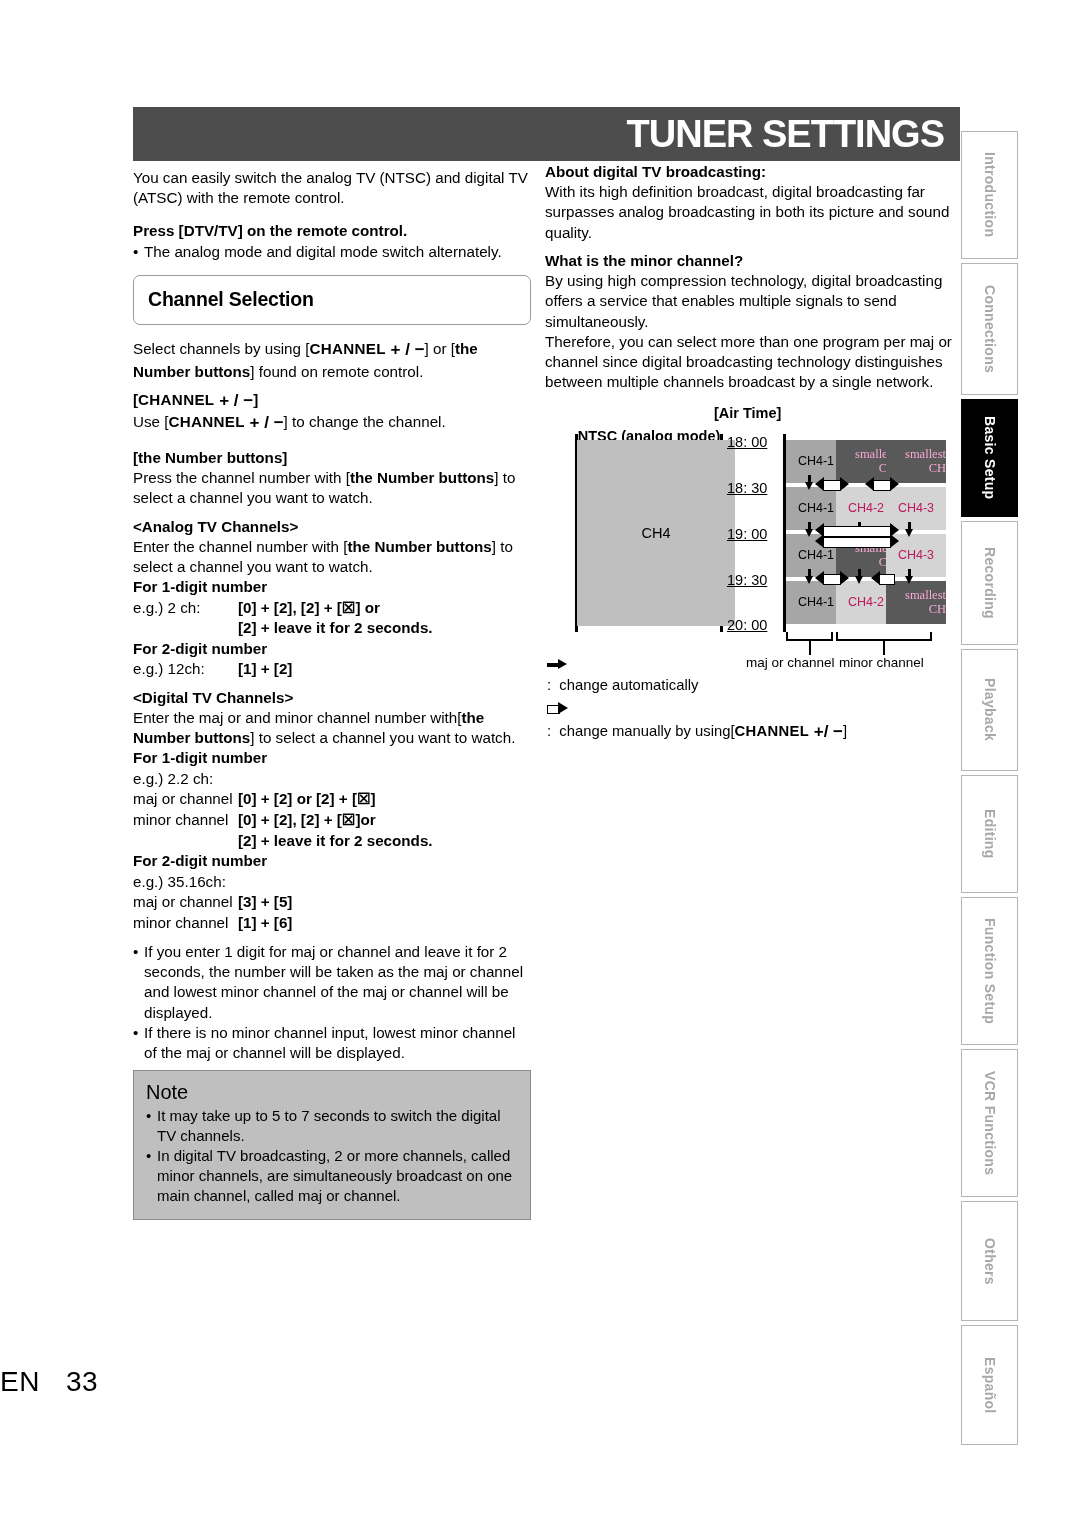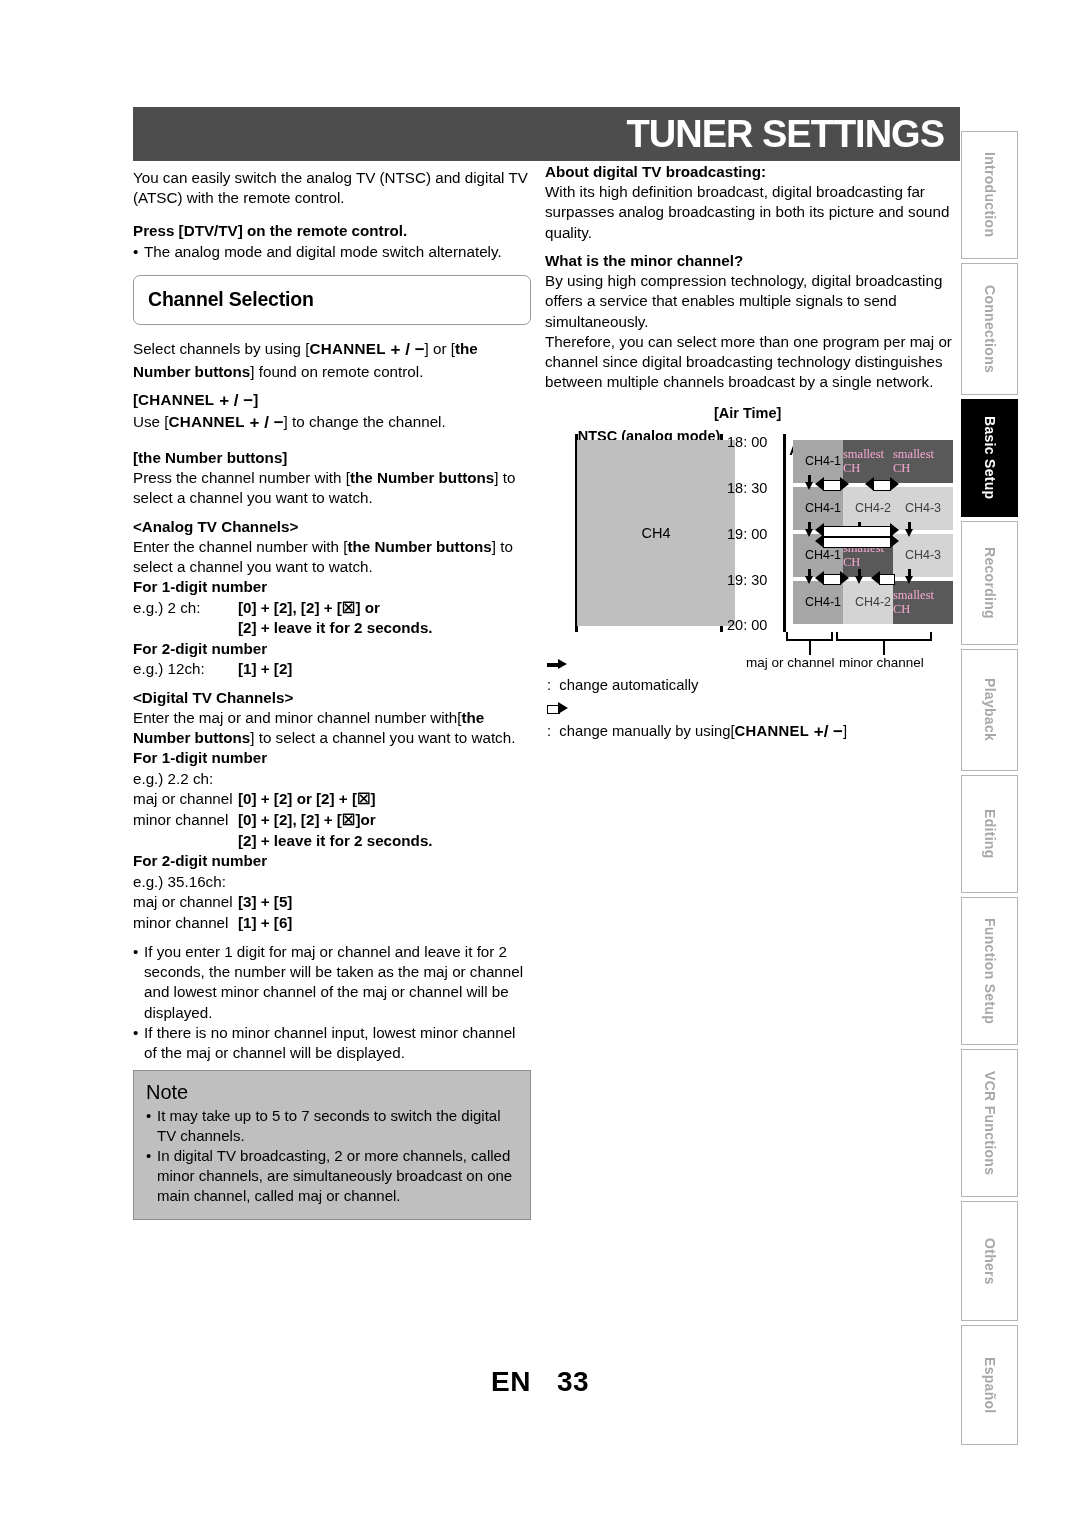--- a/index.html
+++ b/index.html
@@ -93,7 +93,7 @@
 
   .dg-time-rule { position:absolute; left:219px; top:30px; width:2.5px; height:198px; background:#000; }
   .dg-time {
-    position:absolute; width:60px; text-align:left; font-size:14.5px; white-space:nowrap;
+    position:absolute; width:60px; text-align:left; font-size:14.5px; white-space:nowrap;text-decoration:underline;
   }
 
   .dg-grid { position:absolute; left:222px; top:36px; width:146px; height:186px; }

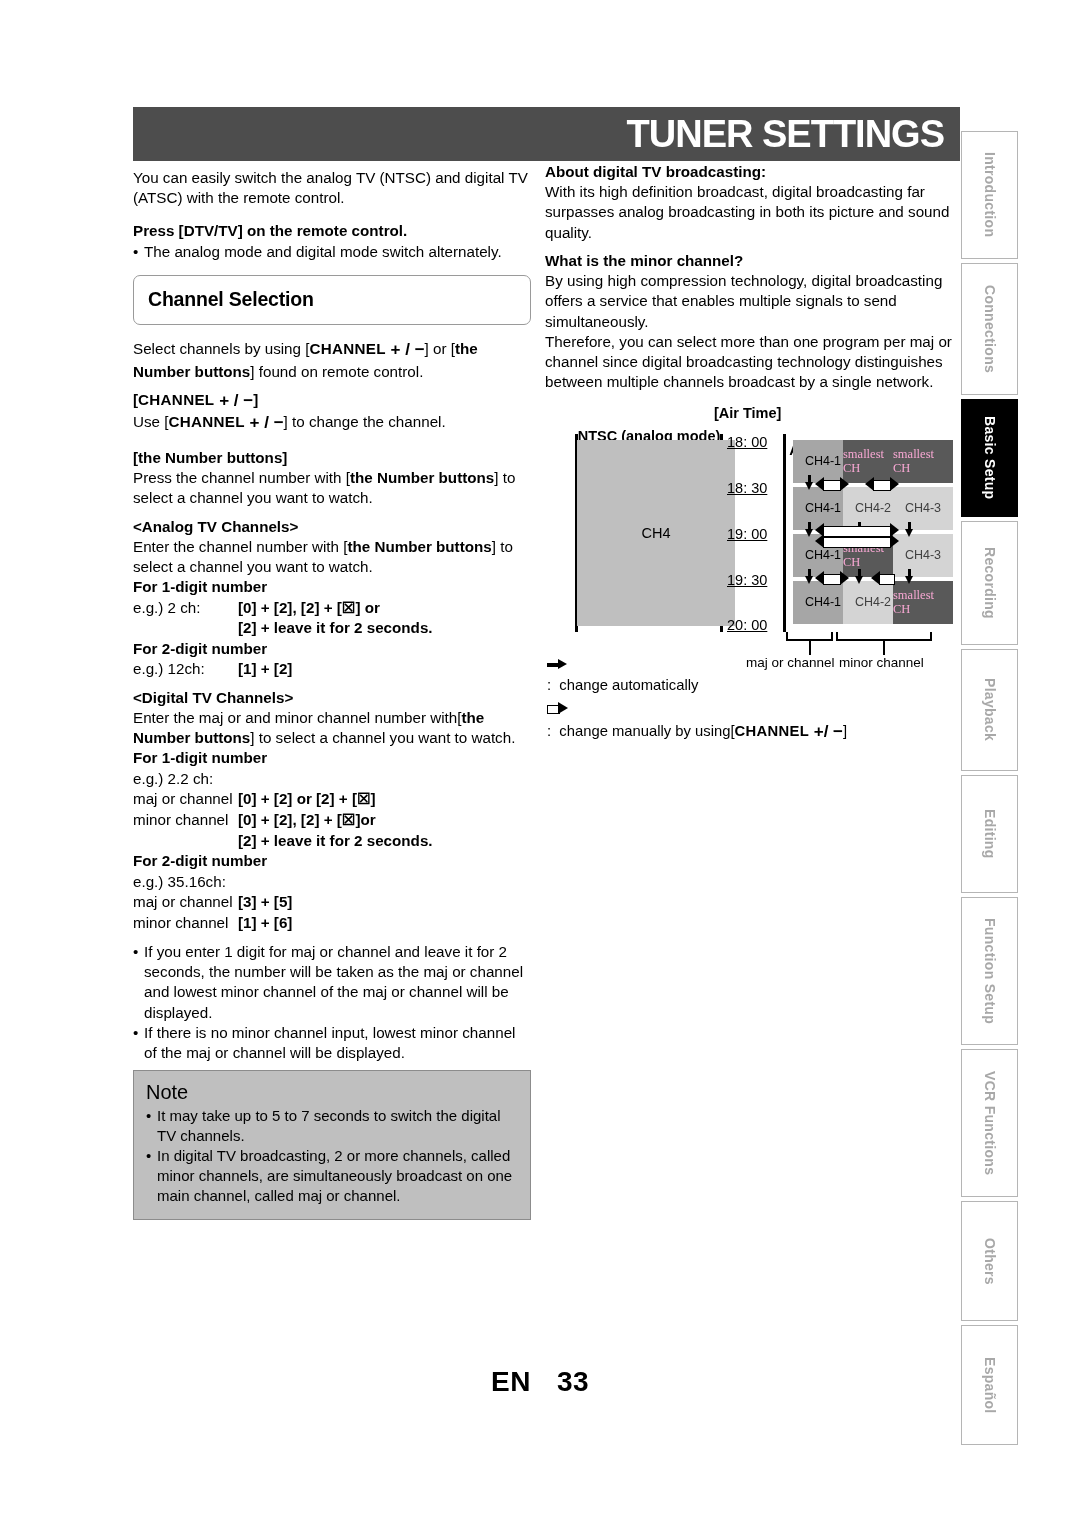--- a/index.html
+++ b/index.html
@@ -100,7 +100,7 @@
   .dg-cell {
     position:absolute; width:60px; height:43px;
     display:flex; align-items:center; justify-content:center;
-    text-align:left; font-size:12.5px; line-height:1.05;margin-left:7px;
+    text-align:right; font-size:12.5px; line-height:1.05;
   }
   .sh-mid  { background:#a6a6a6; color:#000; }
   .sh-lite { background:#d4d4d4; color:#404040; }

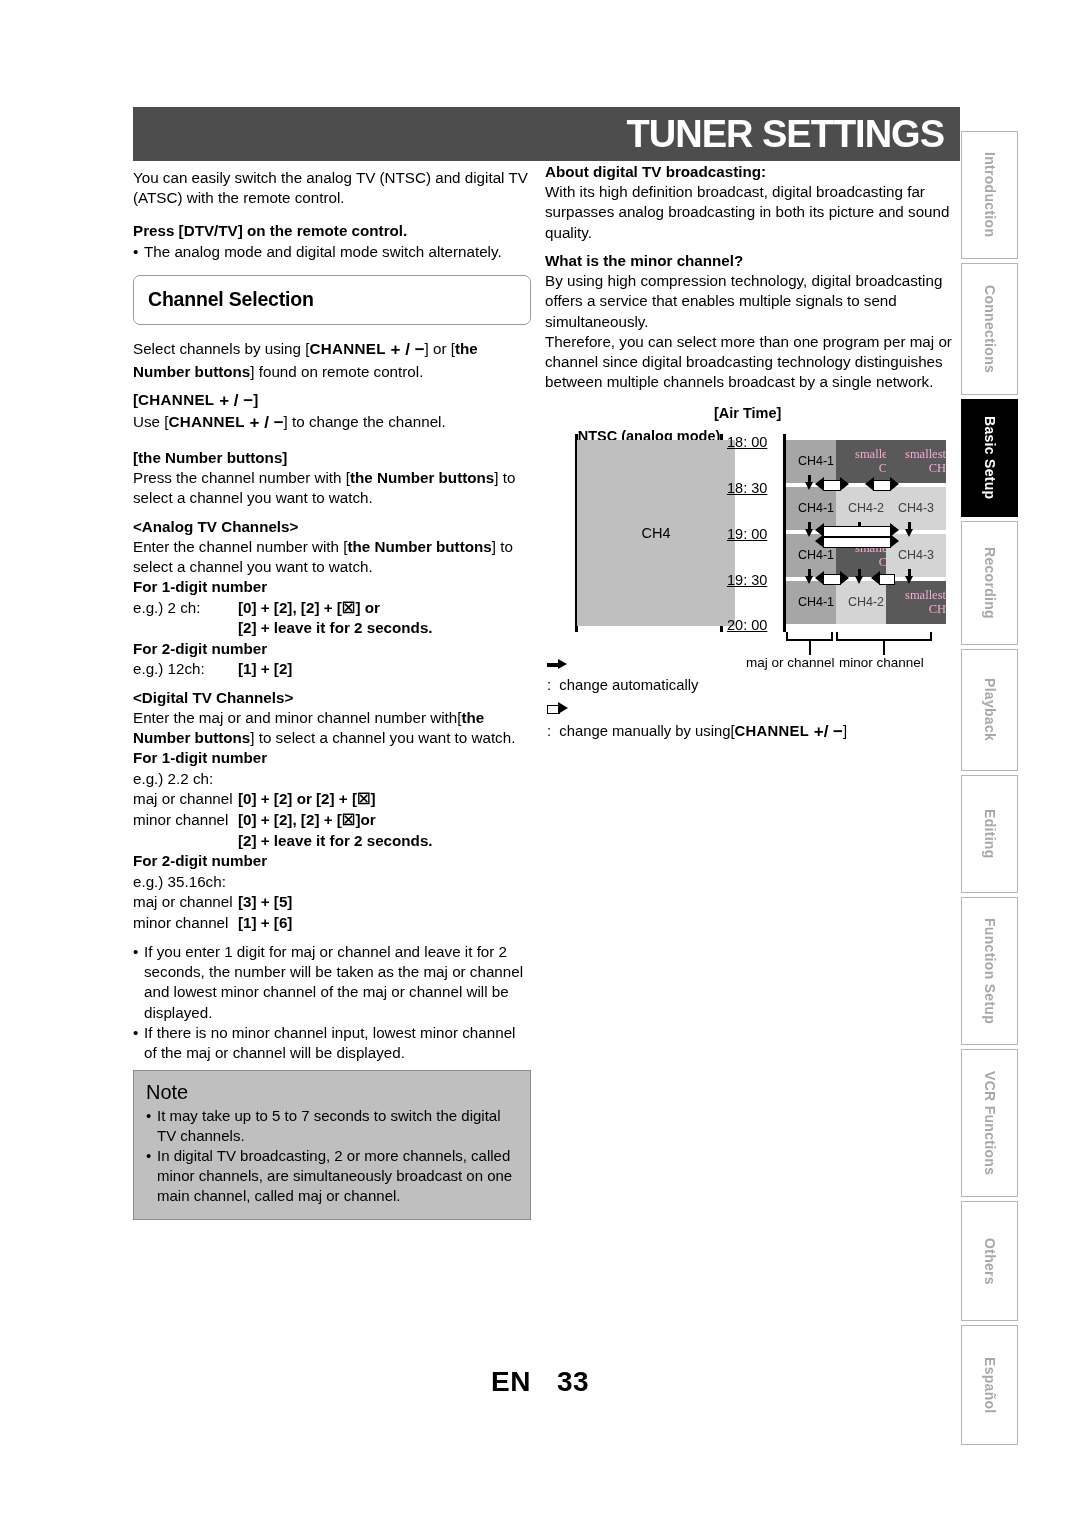--- a/index.html
+++ b/index.html
@@ -103,7 +103,7 @@
     text-align:right; font-size:12.5px; line-height:1.05;
   }
   .sh-mid  { background:#a6a6a6; color:#000; }
-  .sh-lite { background:#d4d4d4; color:#404040; }
+  .sh-lite { background:#d4d4d4; color:#be185d; }
   .sh-dark { background:#595959; color:#f9a8d4;font-family:Liberation Serif, serif; }
 
   .arrow-d {

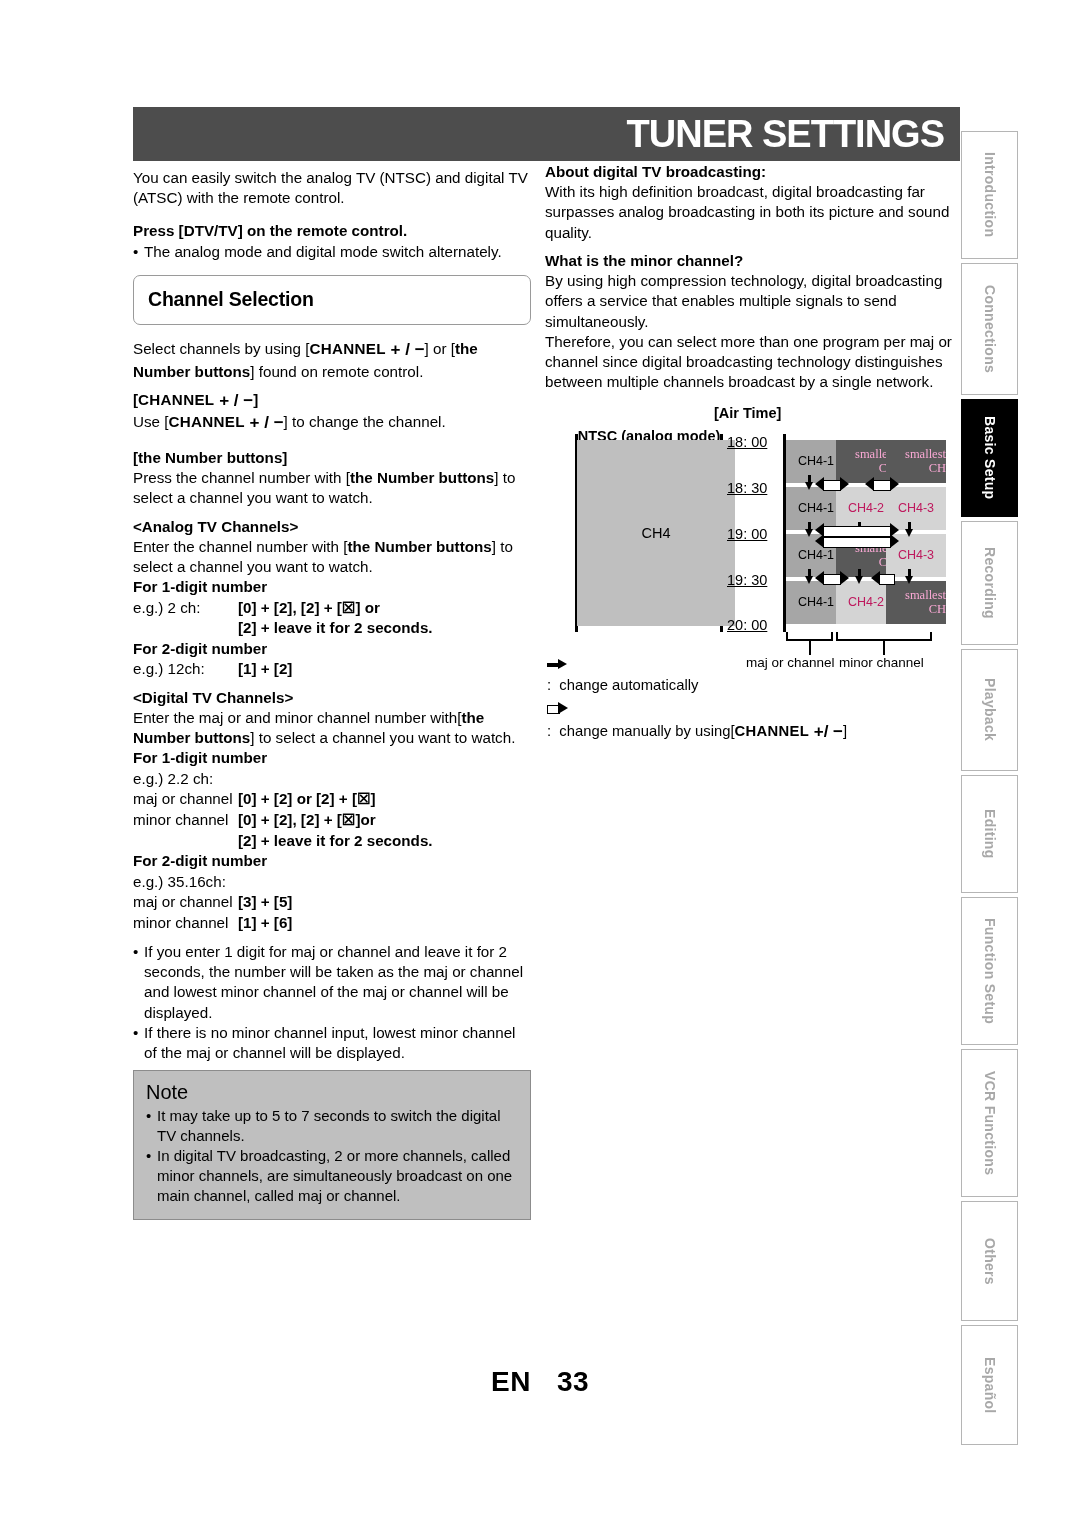--- a/index.html
+++ b/index.html
@@ -168,7 +168,7 @@
   
   .footer {
     position:absolute; left:0; top:1366px; width:1080px;
-    text-align:center; font-size:28px; font-weight:bold; letter-spacing:0.5px;
+    text-align:left; font-size:28px; font-weight:normal; letter-spacing:0.5px;
   }
   .footer .en { margin-right:26px; }
 </style>

